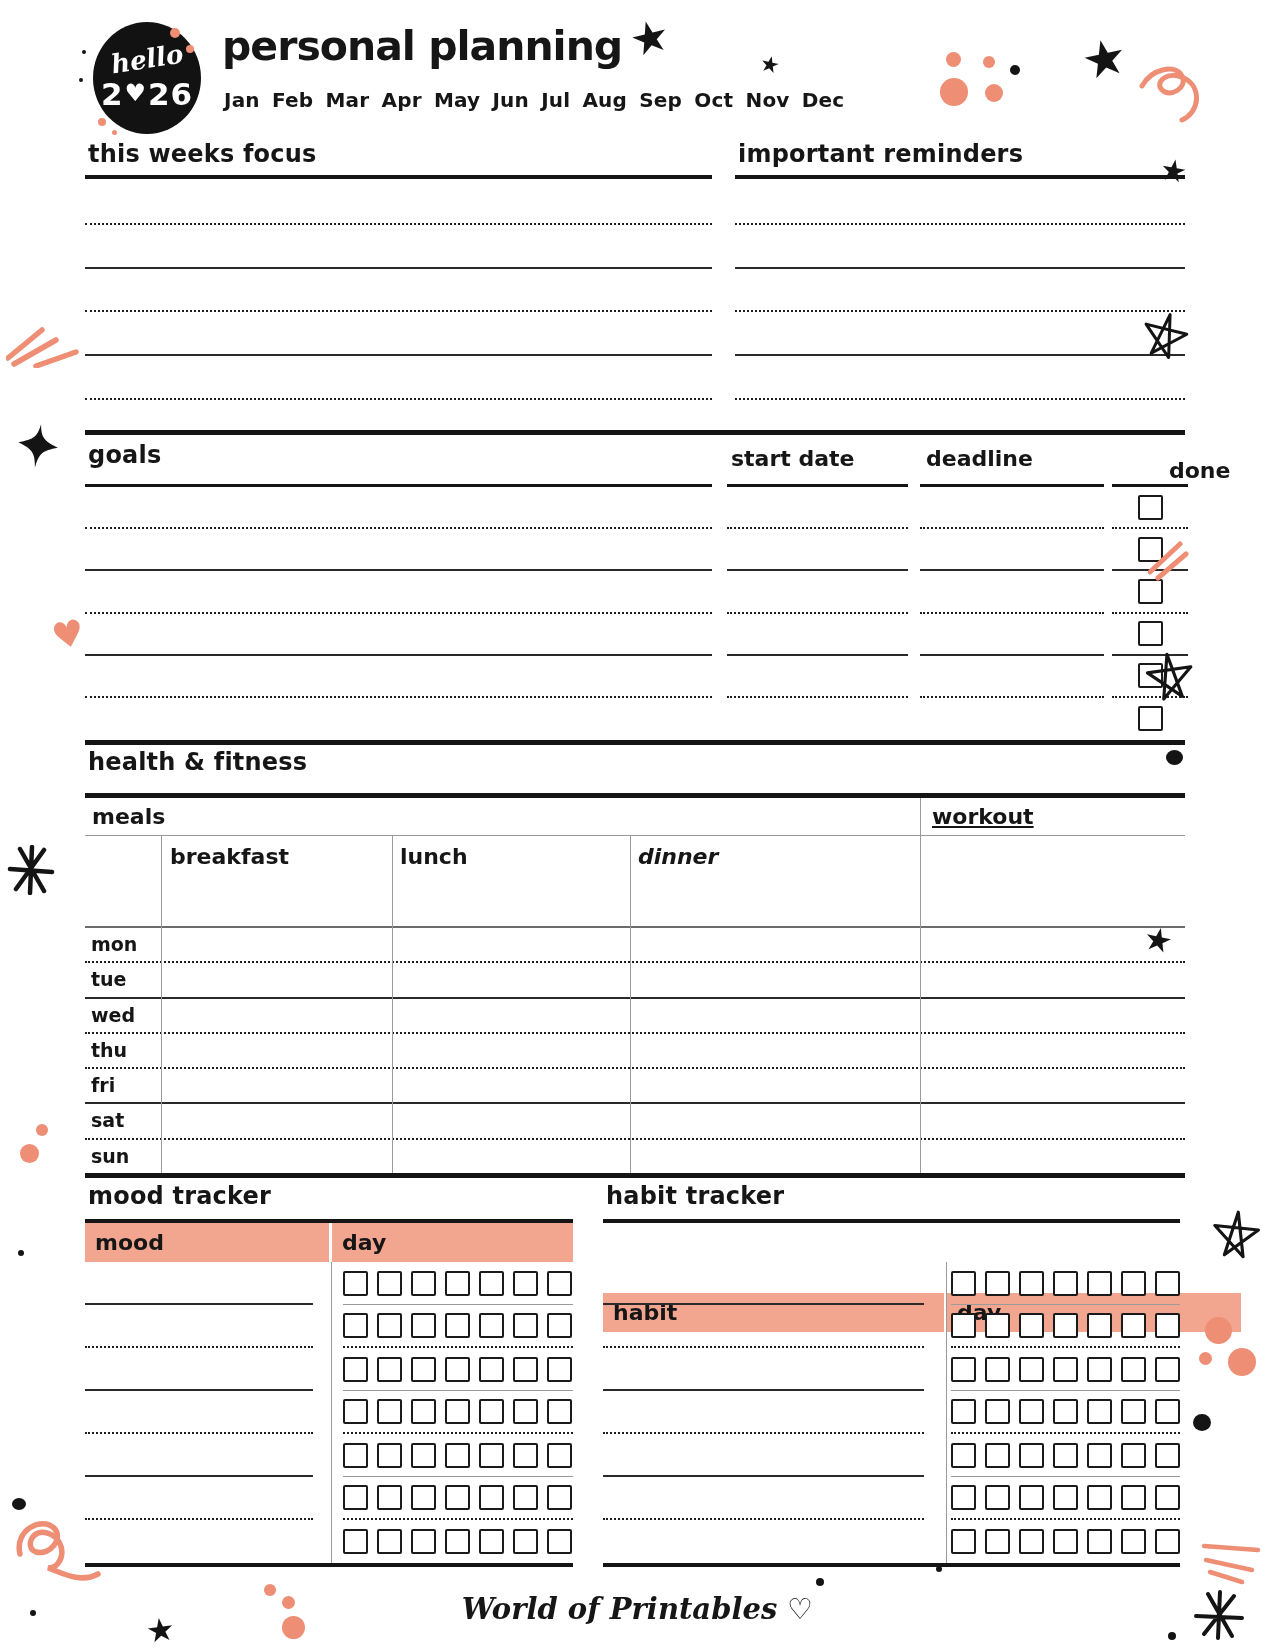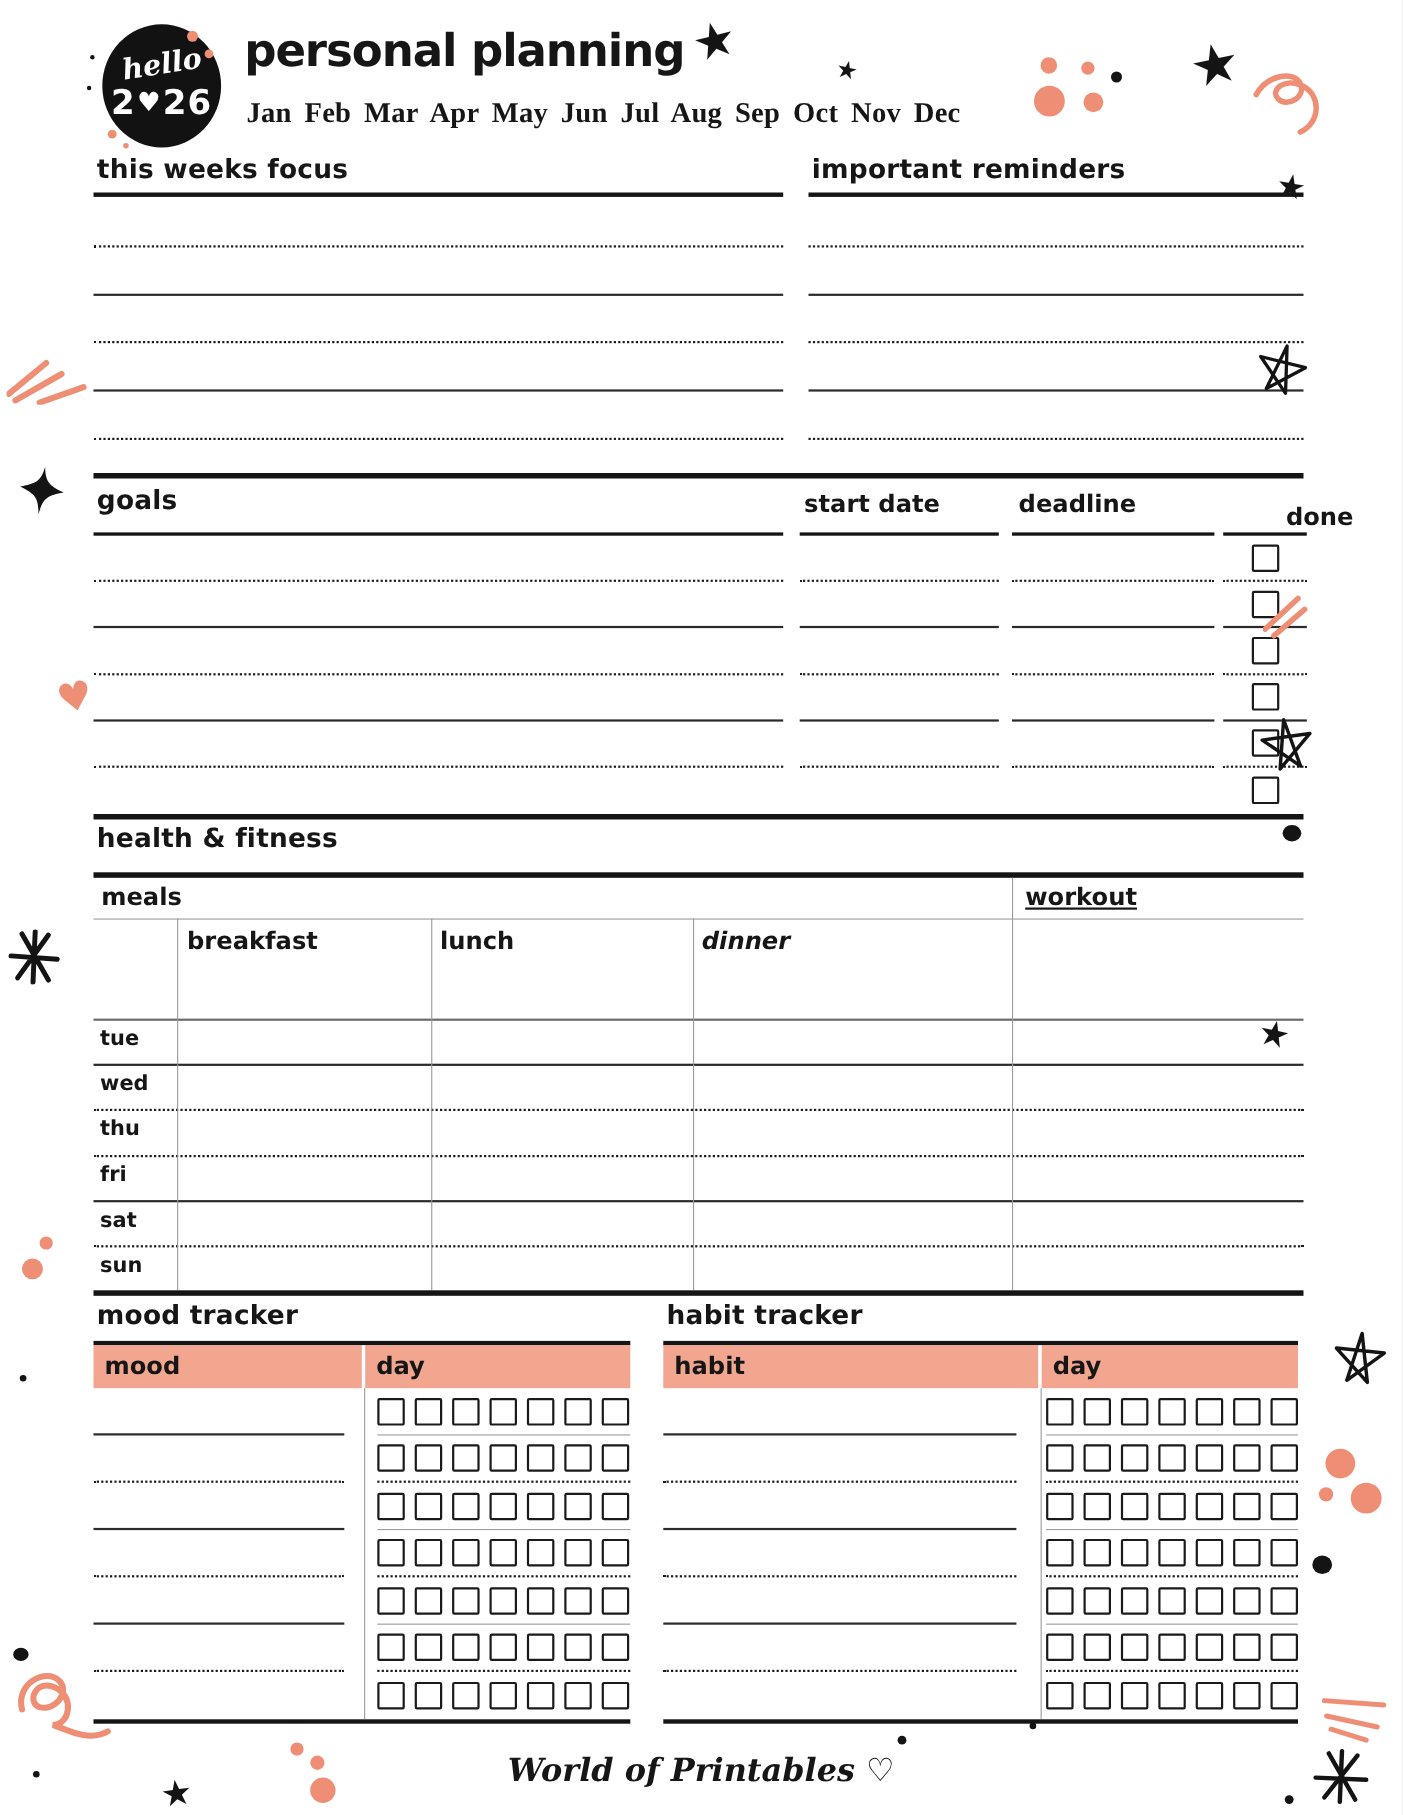--- a/index.html
+++ b/index.html
@@ -14,7 +14,7 @@
   #badge .year{color:#fff;font-weight:800;font-size:31px;letter-spacing:1px;display:flex;align-items:center;}
   #badge .year .heart{font-size:24px;margin:0 1px 3px 1px;color:#fff;}
   #page-title{left:222px;top:22px;font-size:41px;font-weight:800;letter-spacing:-1px;}
-  #months{left:224px;top:88px;font-size:26px;font-weight:700;word-spacing:5px;letter-spacing:0.2px;font-family:Liberation Serif, serif;}
+  #months{left:224px;top:88px;font-size:20px;font-weight:700;word-spacing:5px;letter-spacing:0.2px;}
   
   .sec-title{font-size:24px;font-weight:800;letter-spacing:0.2px;}
   .rule{background:#151515;}

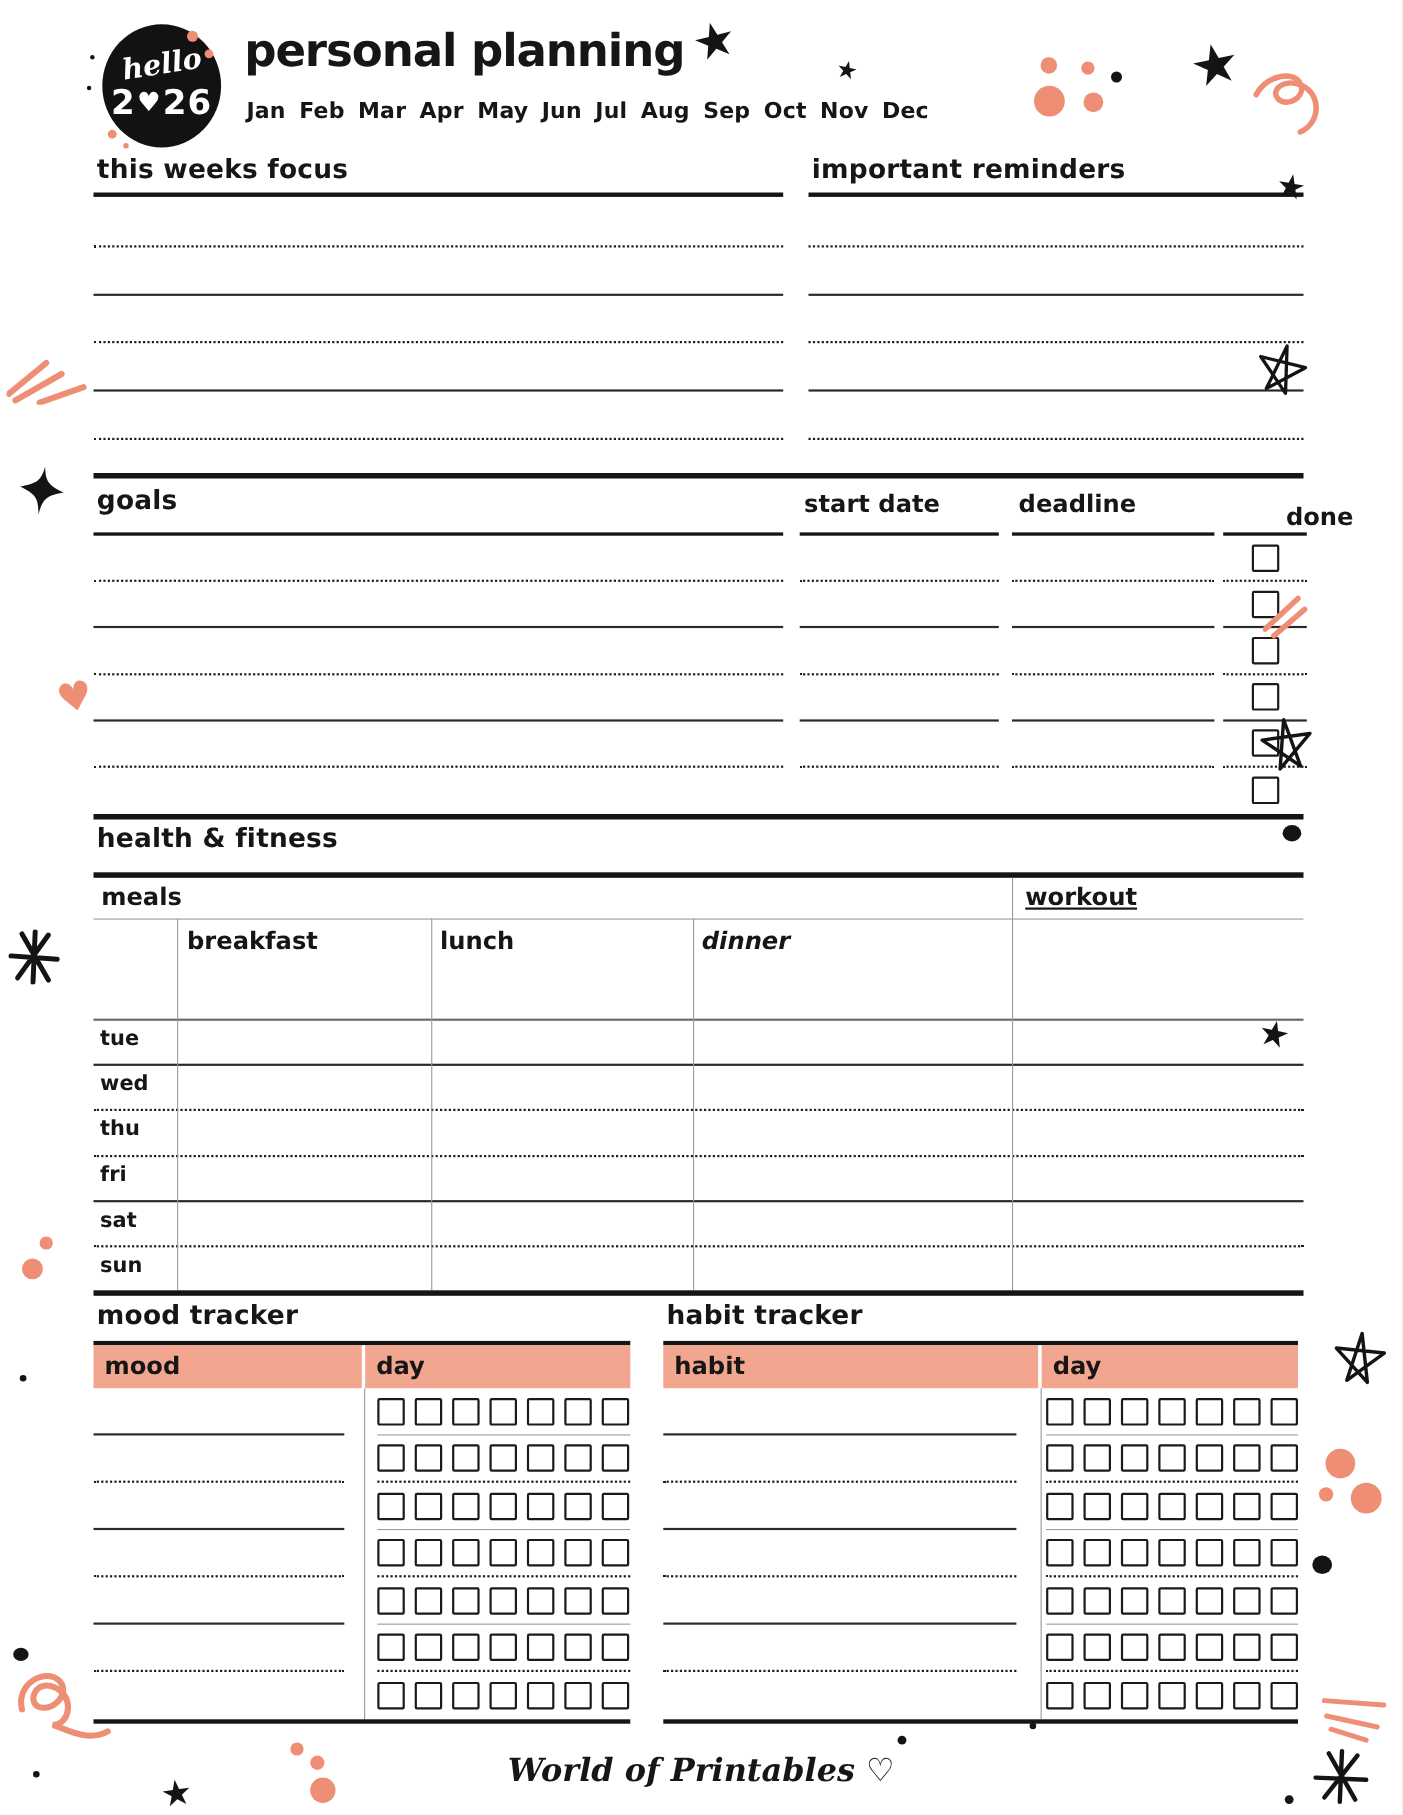--- a/index.html
+++ b/index.html
@@ -168,6 +168,9 @@
   <div class="abs col-label" style="left:638px;top:844px;font-style:italic;">dinner</div>
   <div class="abs mid-line" style="left:85px;top:926px;width:1100px;"></div>
   <div class="abs" id="healthRows" style="left:85px;top:928px;width:1100px;height:245px;">
+      <div class="hrow sep-dotted">
+        <span class="daylab">mon</span>
+      </div>
       <div class="hrow sep-solid">
         <span class="daylab">tue</span>
       </div>

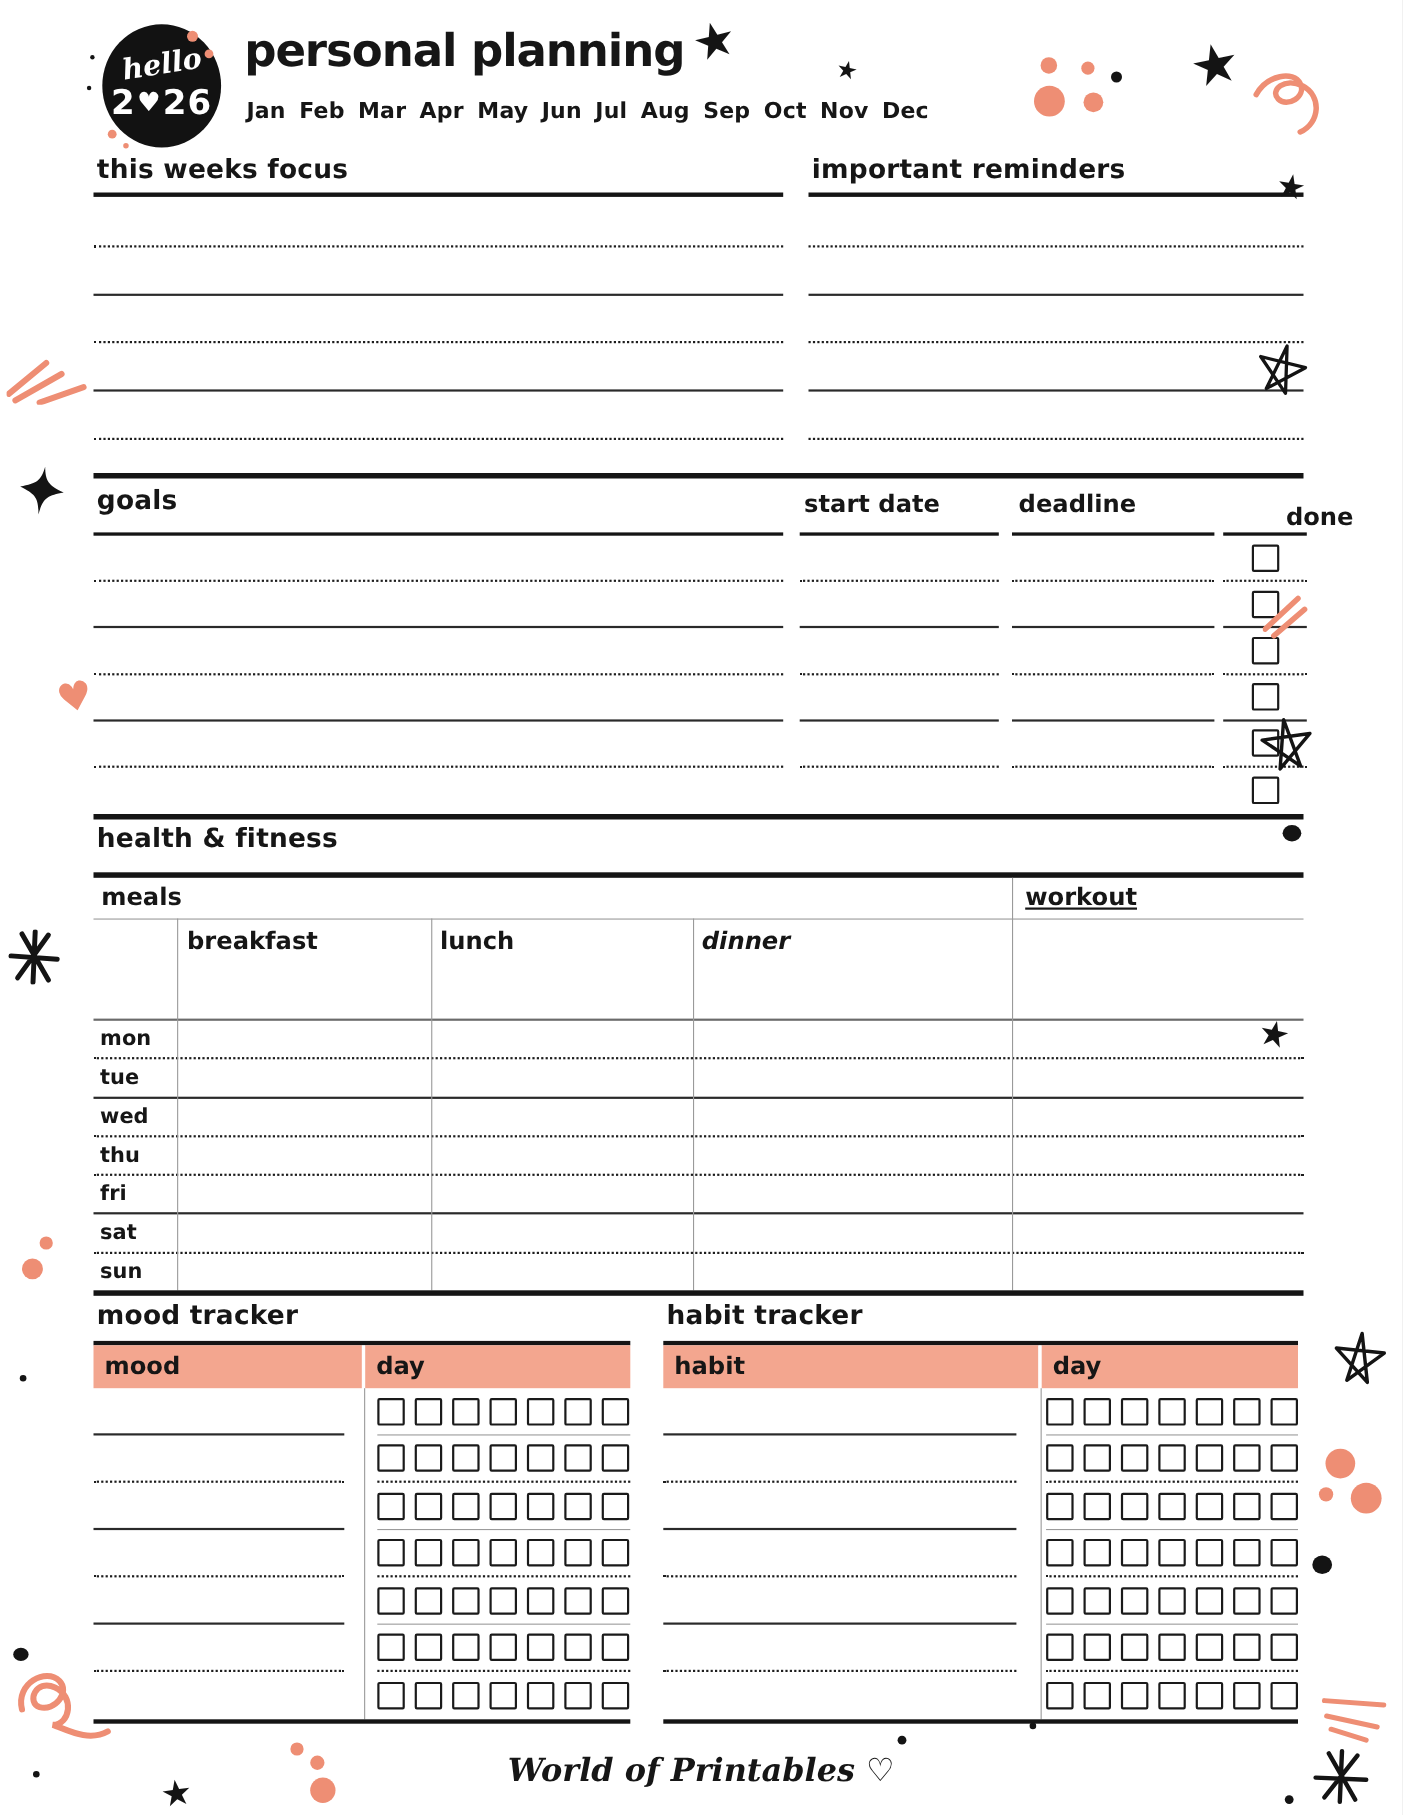--- a/index.html
+++ b/index.html
@@ -295,7 +295,7 @@
 
   <div class="abs sec-title" style="left:606px;top:1182px;">habit tracker</div>
   <div class="abs rule" style="left:603px;top:1219px;width:577px;height:4px;"></div>
-  <div class="abs tr-head" style="left:603px;top:1223px;width:577px;height:39px;">
+  <div class="abs tr-head" style="left:603px;top:1293px;width:638px;height:39px;">
     <div class="cell" style="width:341px;">habit</div>
     <div class="gap"></div>
     <div class="cell" style="flex:1;">day</div>

